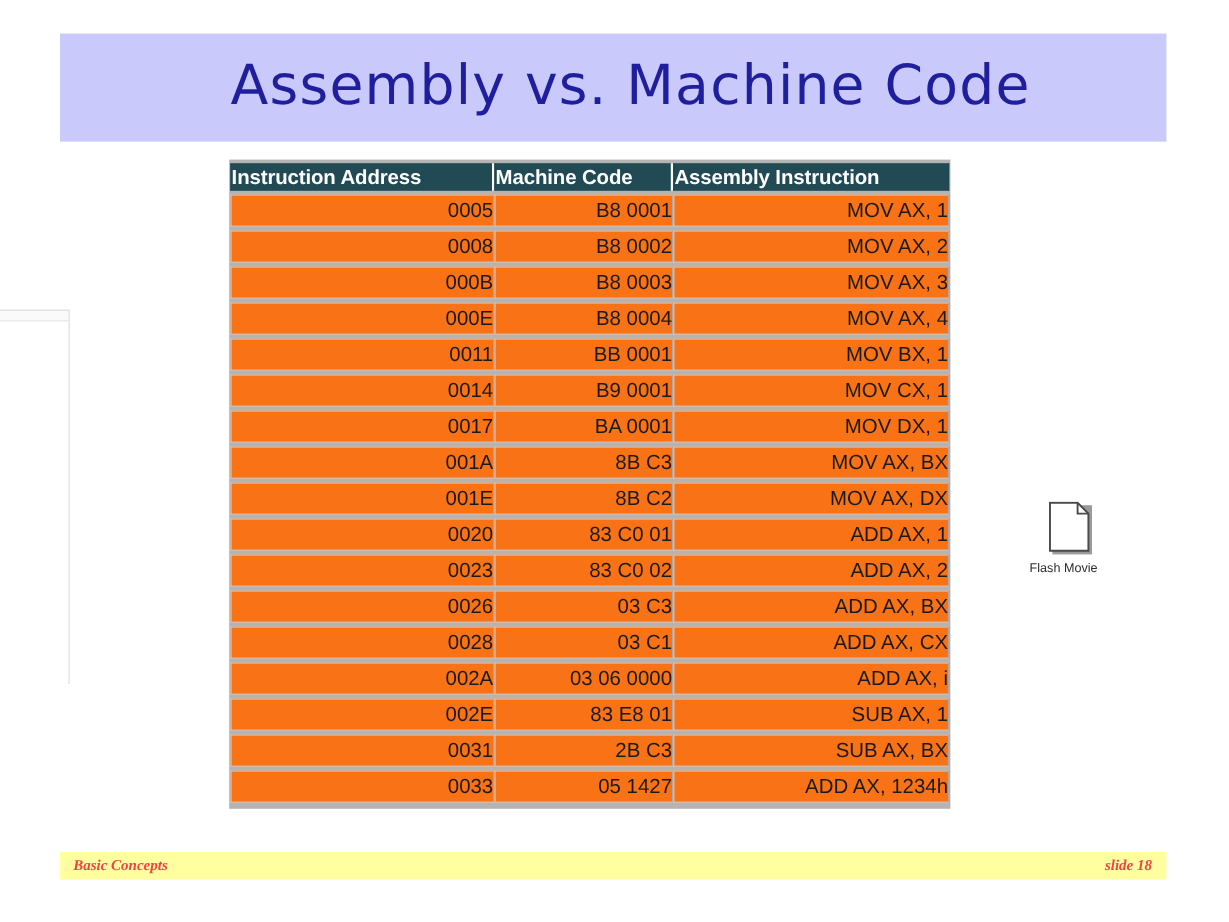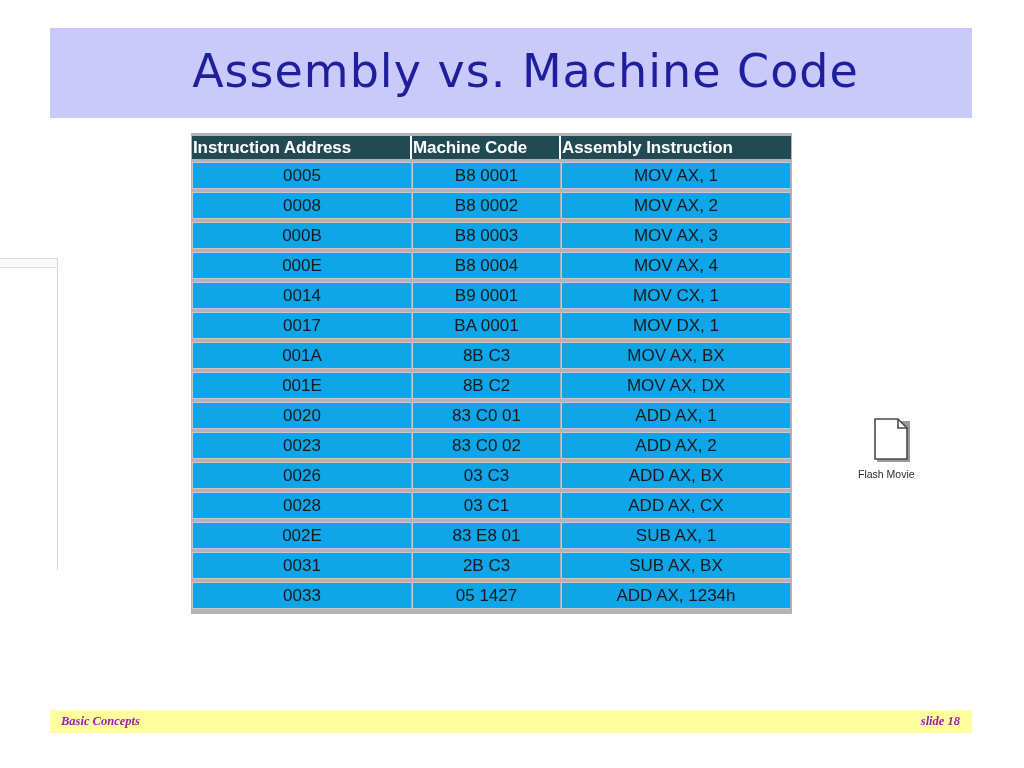--- a/index.html
+++ b/index.html
@@ -94,11 +94,11 @@
   }
   .th-cell.last { border-right: 1px solid #214a54; }
   .td-cell {
-    background: #0ea5e9;
+    background: #f97316;
     color: #1a1a1a;
     font-family: "Liberation Sans", sans-serif;
     font-size: 17px;
-    text-align: center;
+    text-align: right;
     padding: 3px 0 3px 7px;
     white-space: nowrap;
     border: 1px solid #c9c9c9;

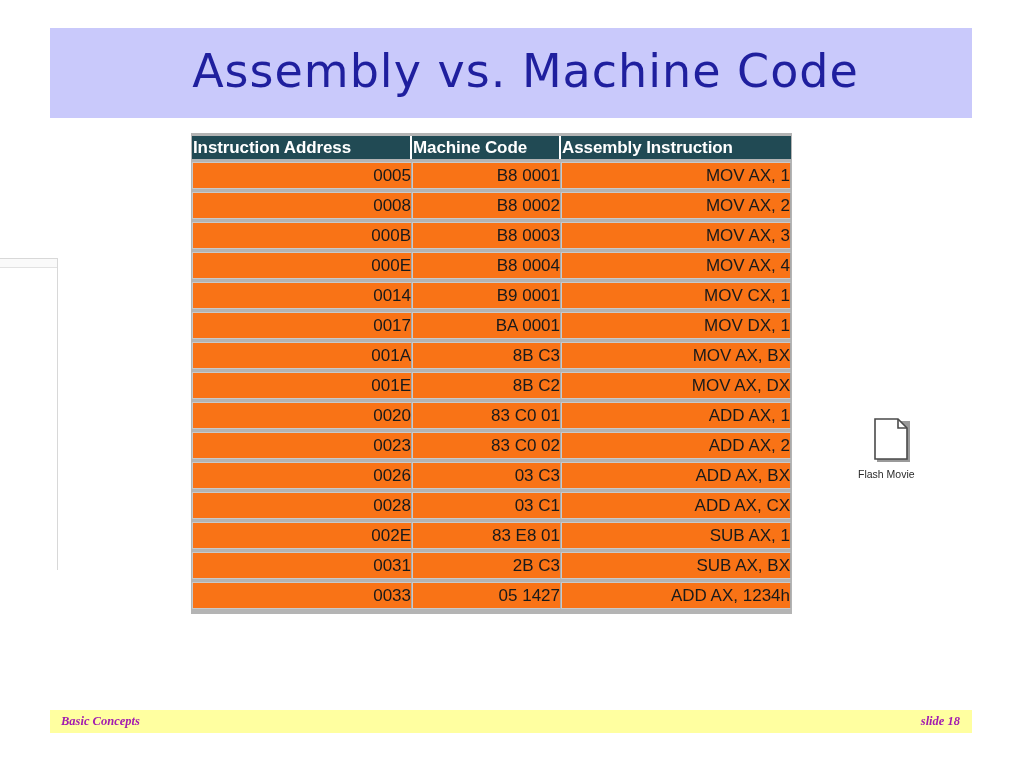--- a/index.html
+++ b/index.html
@@ -217,6 +217,11 @@
         <td class="td-cell">MOV AX, 4</td>
       </tr>
       <tr>
+        <td class="td-cell">0011</td>
+        <td class="td-cell">BB 0001</td>
+        <td class="td-cell">MOV BX, 1</td>
+      </tr>
+      <tr>
         <td class="td-cell">0014</td>
         <td class="td-cell">B9 0001</td>
         <td class="td-cell">MOV CX, 1</td>

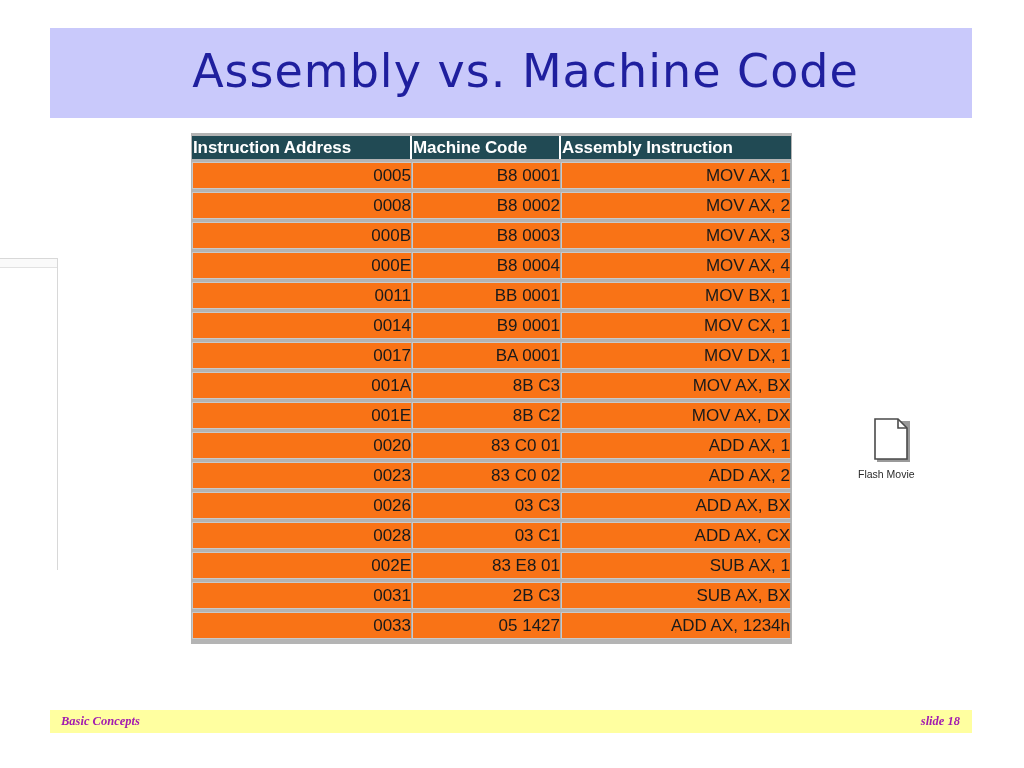--- a/index.html
+++ b/index.html
@@ -262,6 +262,11 @@
         <td class="td-cell">ADD AX, CX</td>
       </tr>
       <tr>
+        <td class="td-cell">002A</td>
+        <td class="td-cell">03 06 0000</td>
+        <td class="td-cell">ADD AX, i</td>
+      </tr>
+      <tr>
         <td class="td-cell">002E</td>
         <td class="td-cell">83 E8 01</td>
         <td class="td-cell">SUB AX, 1</td>

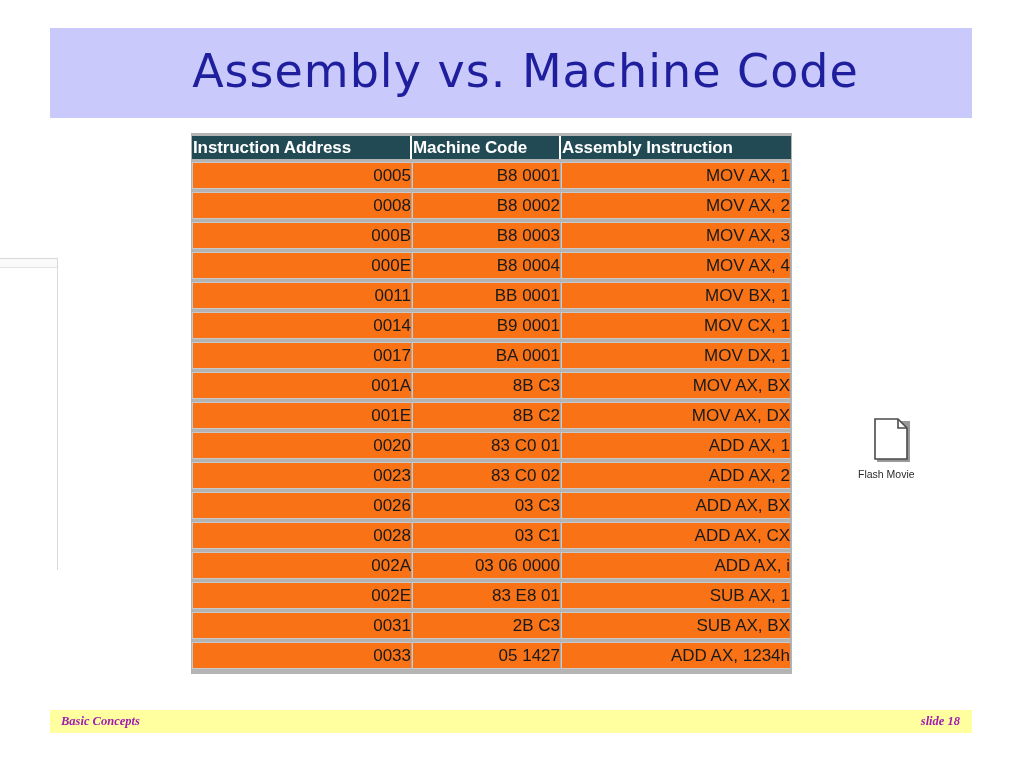--- a/index.html
+++ b/index.html
@@ -151,7 +151,7 @@
     font-style: italic;
     font-weight: bold;
     font-size: 12.5px;
-    color: #a21caf;
+    color: #ef4444;
   }
   #footer-bar .f-left {
     position: absolute;

